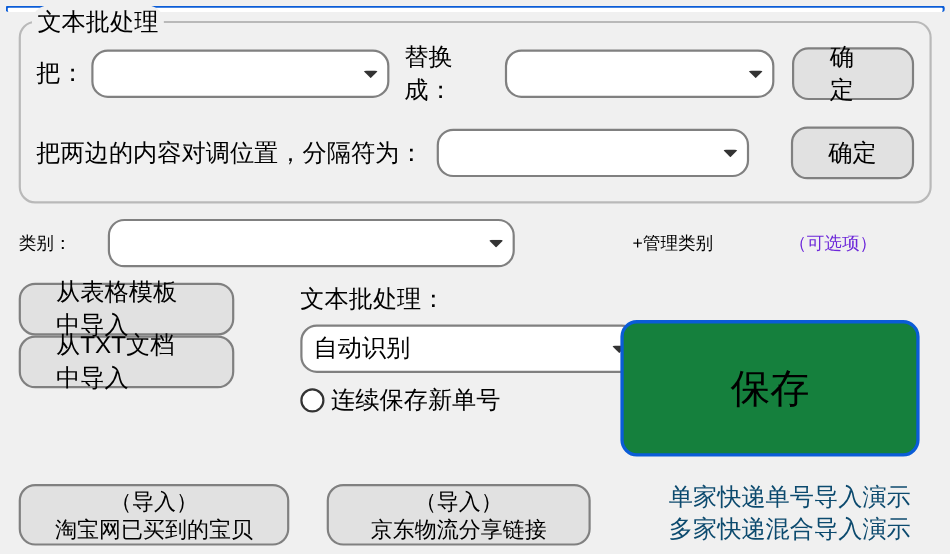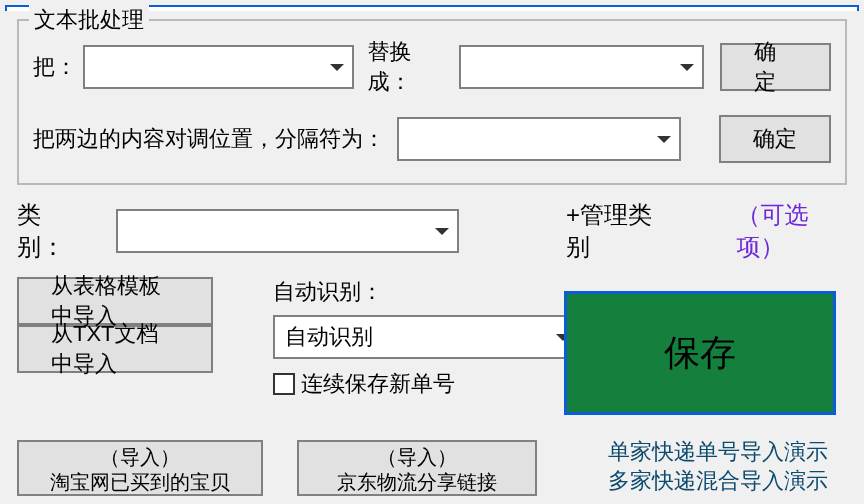--- a/index.html
+++ b/index.html
@@ -2,7 +2,7 @@
 <html><head>
 <meta charset="utf-8">
 <style>
-  * { box-sizing: border-box; }
+  * { box-sizing: border-box; border-radius: 15px; }
   body {
     margin: 0;
     font-family: "Microsoft YaHei", "SimSun", sans-serif;

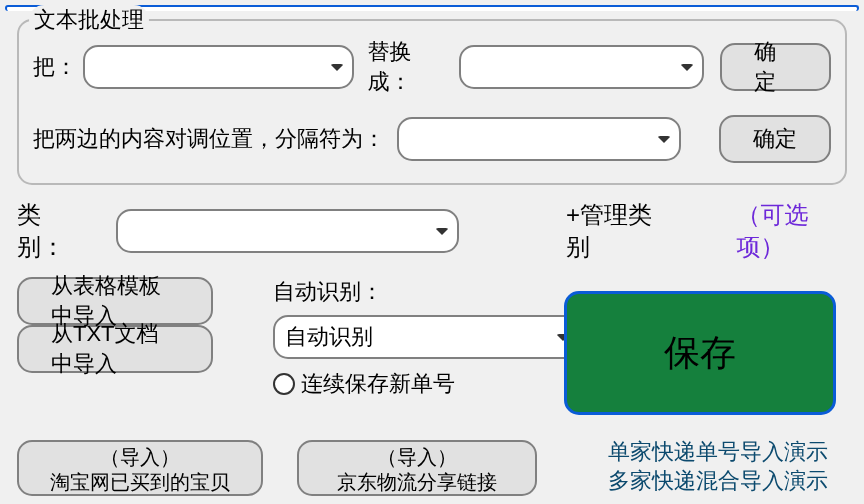--- a/index.html
+++ b/index.html
@@ -140,7 +140,7 @@
   .category-row {
     display: flex; align-items: center;
     margin: 14px 12px 14px 12px;
-    font-size: 24px;
+    font-size: 16px;
     gap: 29px;
   }
 </style>

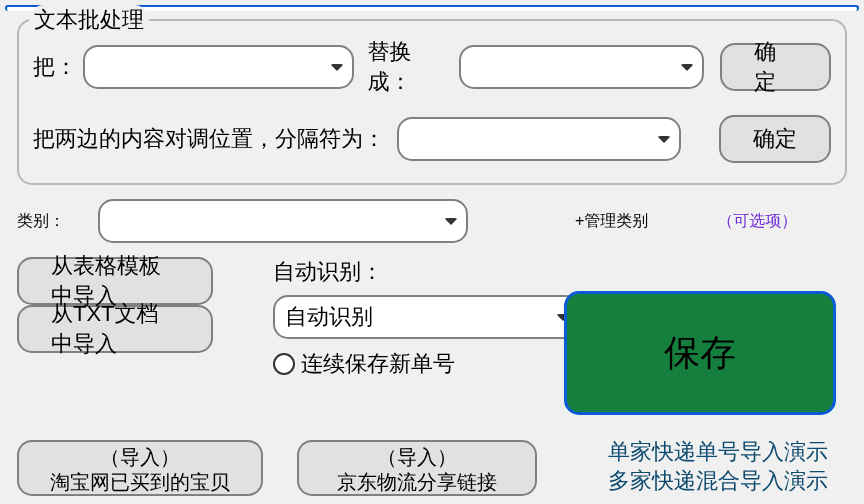--- a/index.html
+++ b/index.html
@@ -193,7 +193,7 @@
     <div class="btn" style="width:196px;margin-bottom:22px">从TXT文档中导入</div>
   </div>
   <div class="col-mid">
-    <div style="font-size:22px;margin-bottom:8px">自动识别：</div>
+    <div style="font-size:22px;margin-bottom:8px">文本批处理：</div>
     <div class="dropdown" style="width:307px">
       <span class="val">自动识别</span>
       <span class="chev"></span>

